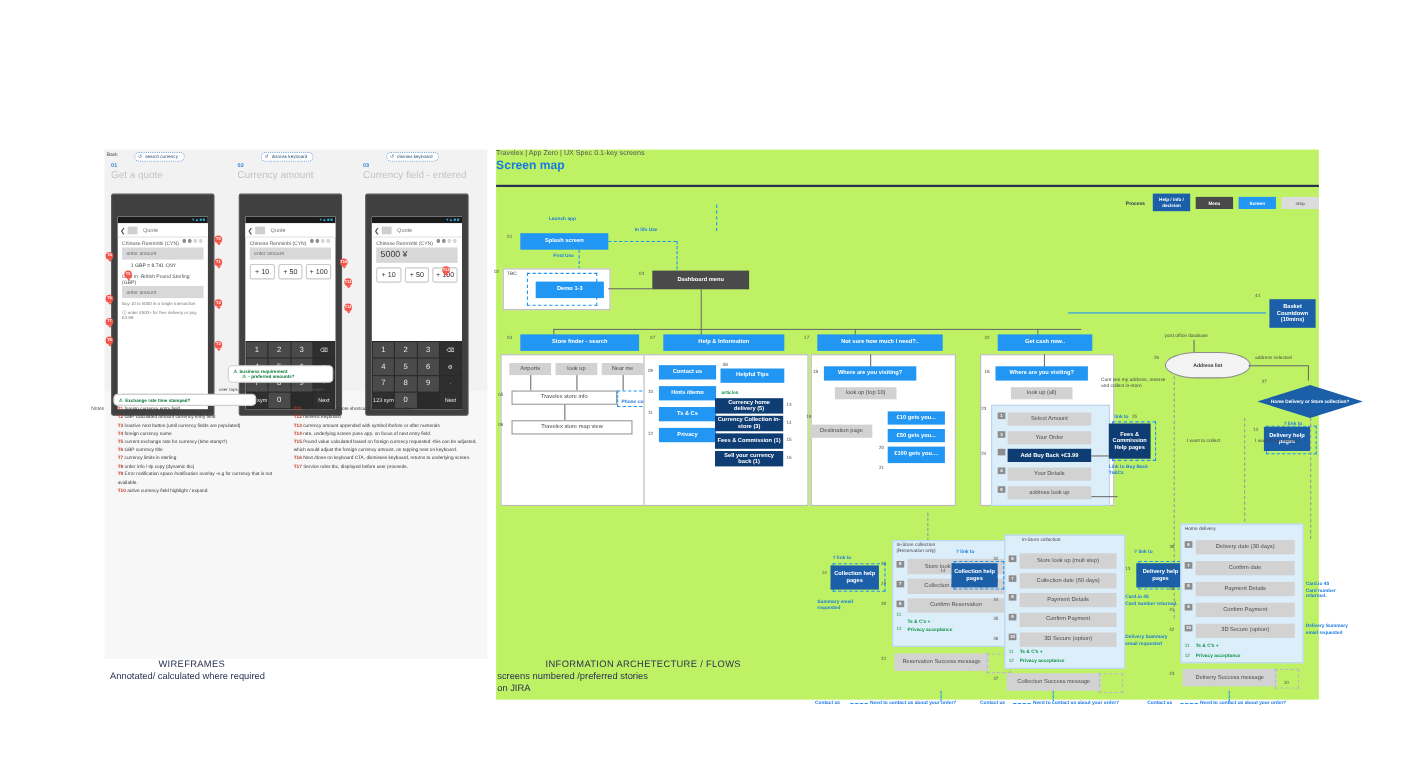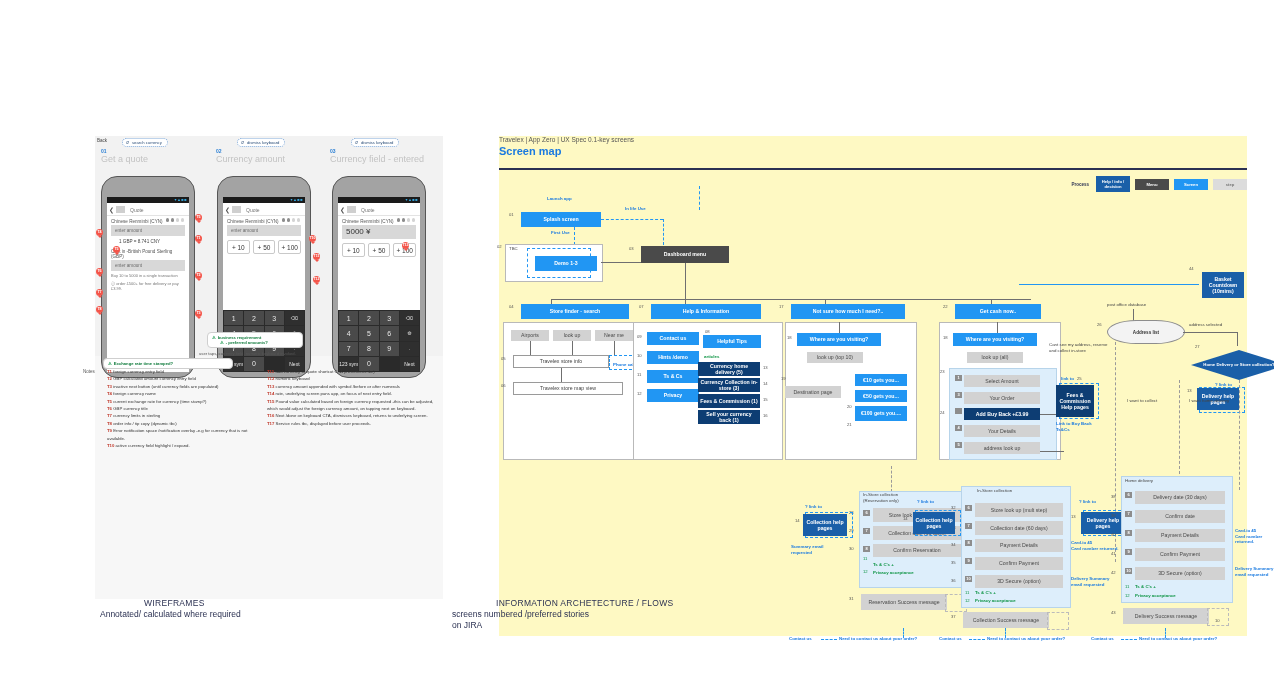--- a/index.html
+++ b/index.html
@@ -15,7 +15,7 @@
 
   
   #wireframe-panel{position:absolute;left:95px;top:136px;width:348px;height:463px;background:#fff;}
-  #flow-panel{position:absolute;left:451px;top:136px;width:748px;height:500px;background:#fef9c3;margin-left:48px;}
+  #flow-panel{position:absolute;left:451px;top:136px;width:748px;height:500px;background:#bef264;}
 
   .cap{position:absolute;font-size:8.5px;line-height:11px;color:#2b3152;}
   #wireframes-caption{left:100px;top:598px;}

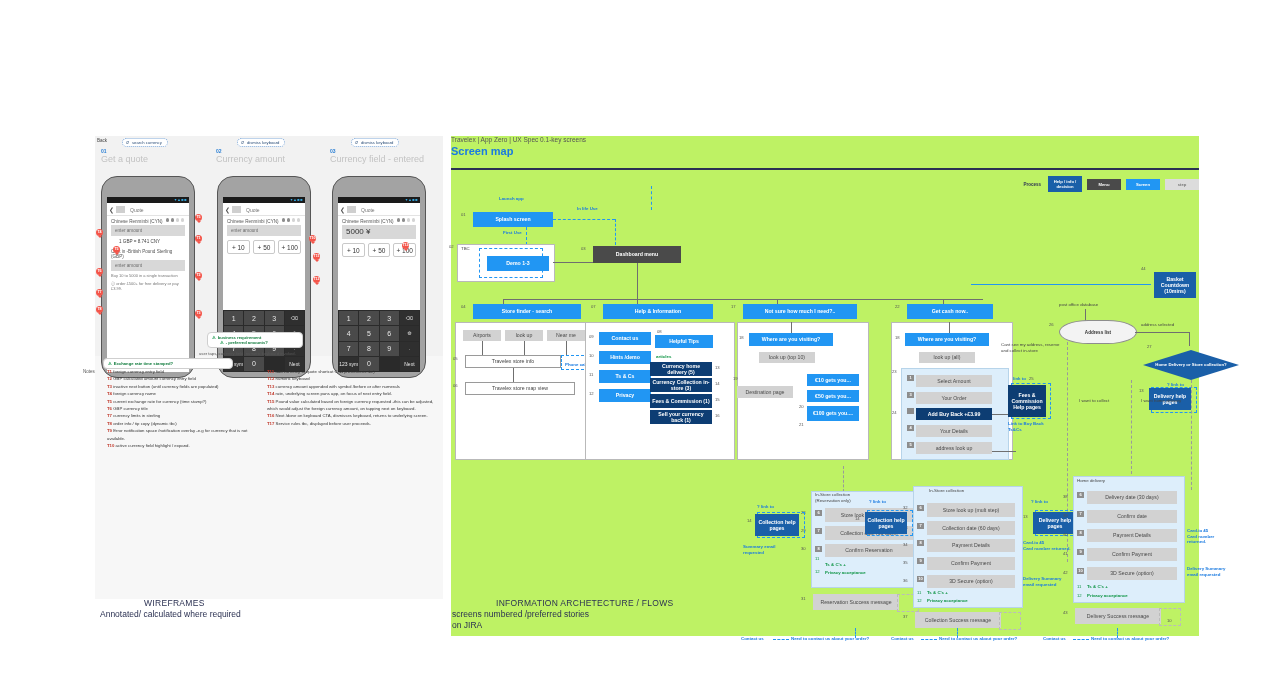--- a/index.html
+++ b/index.html
@@ -32,7 +32,7 @@
   .wf-num{position:absolute;font-size:5px;color:#2a7fd4;font-weight:bold;}
   .wf-ttl{position:absolute;font-size:9px;color:#c3c3c3;line-height:10px;width:95px;}
 
-  .phone{position:absolute;width:92px;height:200px;border:1.6px solid #565656;border-radius:16px;background:#a3a3a3;}
+  .phone{position:absolute;width:92px;height:200px;border:1.6px solid #565656;border-radius:2px;background:#404040;}
   .phone .scr{position:absolute;left:5px;top:20px;width:82px;height:175px;background:#fff;overflow:hidden;}
   .statusbar{height:6px;background:#1a1a1a;}
   .statusbar .sig{float:right;color:#35a8e0;font-size:4px;line-height:6px;padding-right:2px;letter-spacing:0.4px;}

